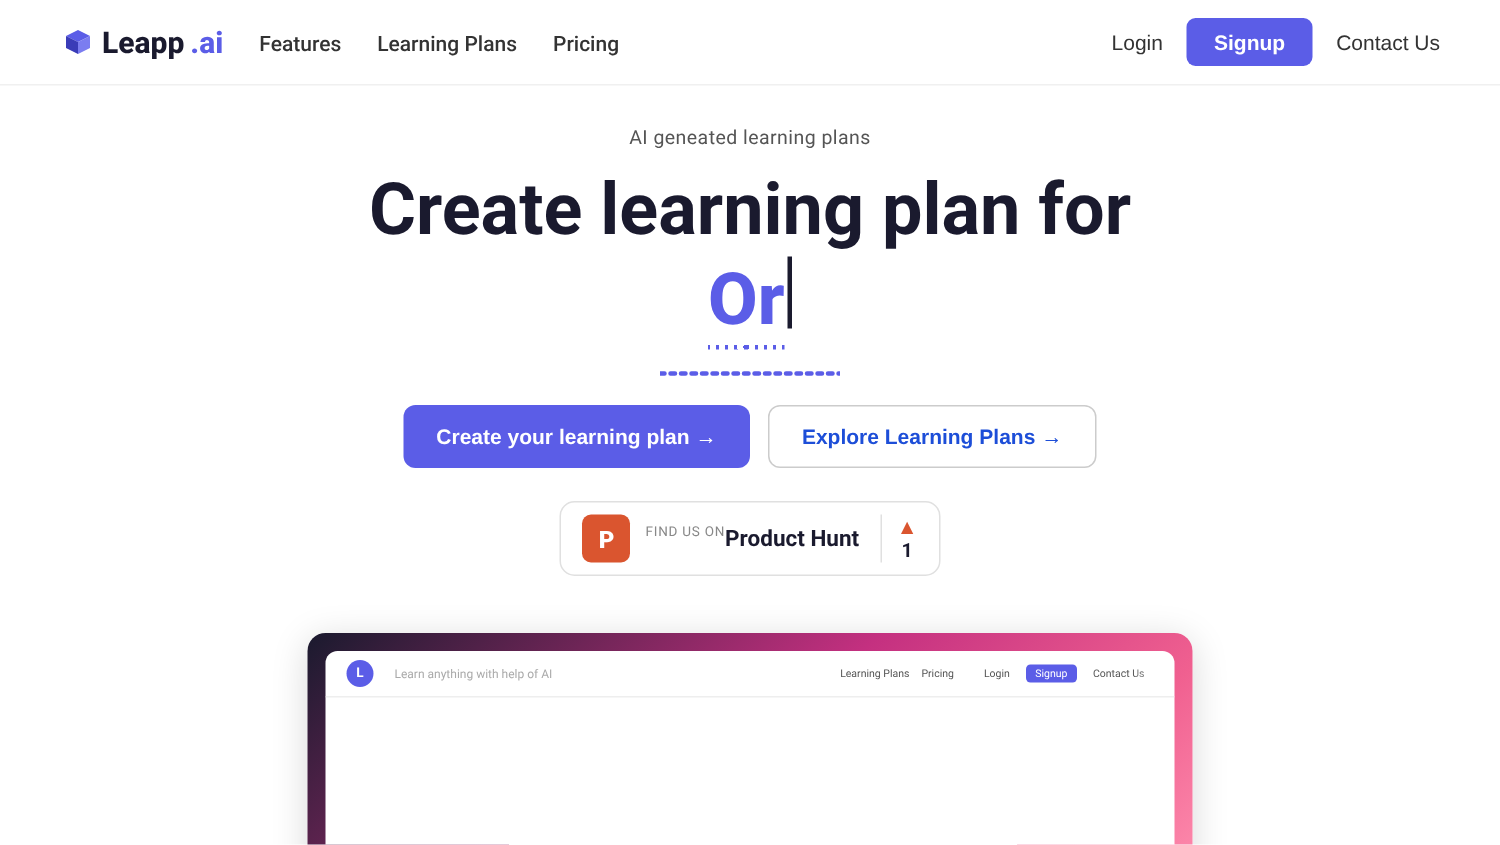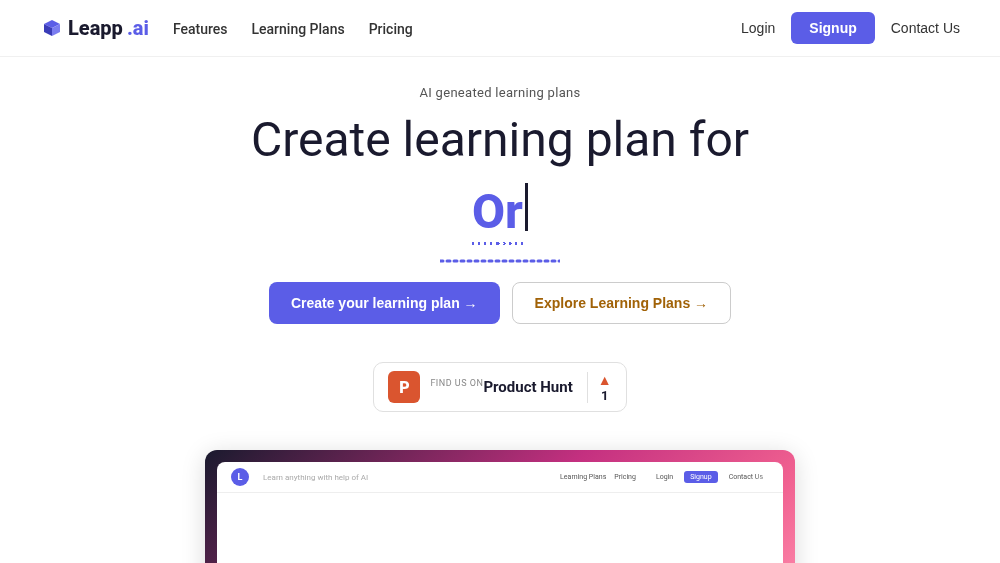--- a/index.html
+++ b/index.html
@@ -123,10 +123,10 @@
 
     .hero-title {
       font-size: 48px;
-      font-weight: 400;
+      font-weight: 700;
       color: #1a1a2e;
       line-height: 1.15;
-      margin-bottom: 16px;
+      margin-bottom: 4px;
     }
 
     .hero-title-line2 {

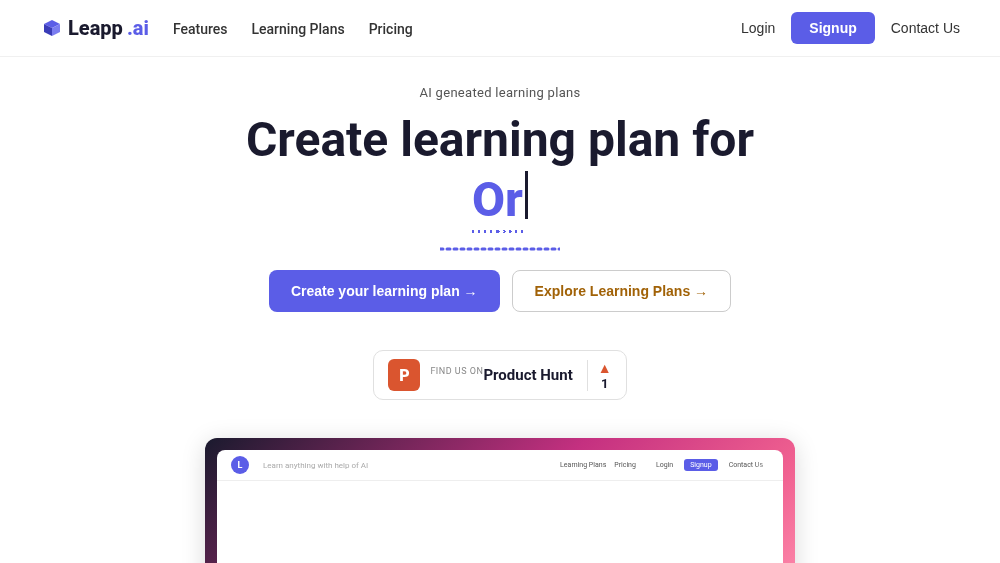--- a/index.html
+++ b/index.html
@@ -193,7 +193,7 @@
     .cta-buttons {
       display: flex;
       gap: 12px;
-      margin-bottom: 38px;
+      margin-bottom: 22px;
     }
 
     .btn-cta-primary {

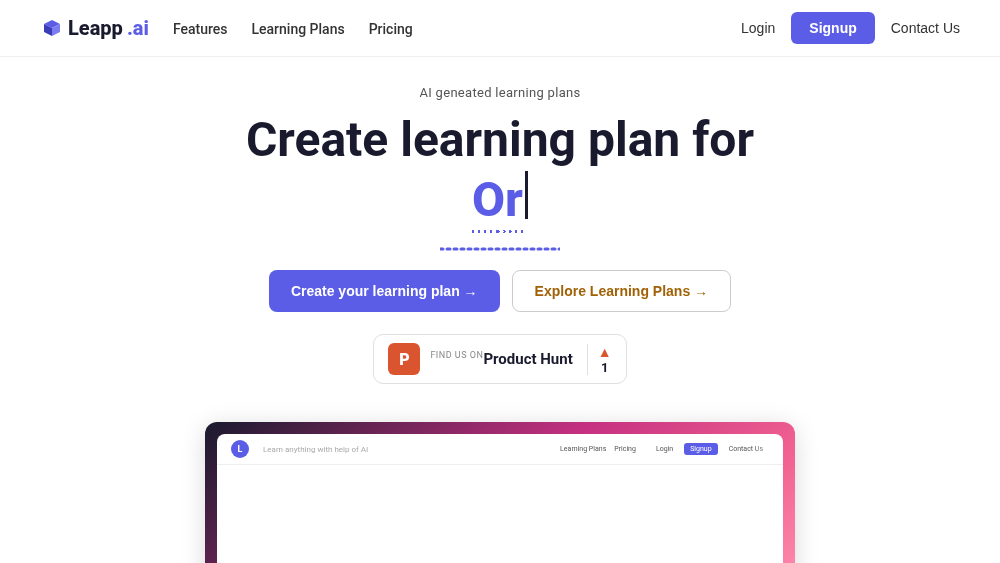--- a/index.html
+++ b/index.html
@@ -212,7 +212,7 @@
 
     .btn-cta-secondary {
       background: white;
-      color: #a16207;
+      color: #1d4ed8;
       border: 1.5px solid #ccc;
       padding: 12px 22px;
       border-radius: 8px;

